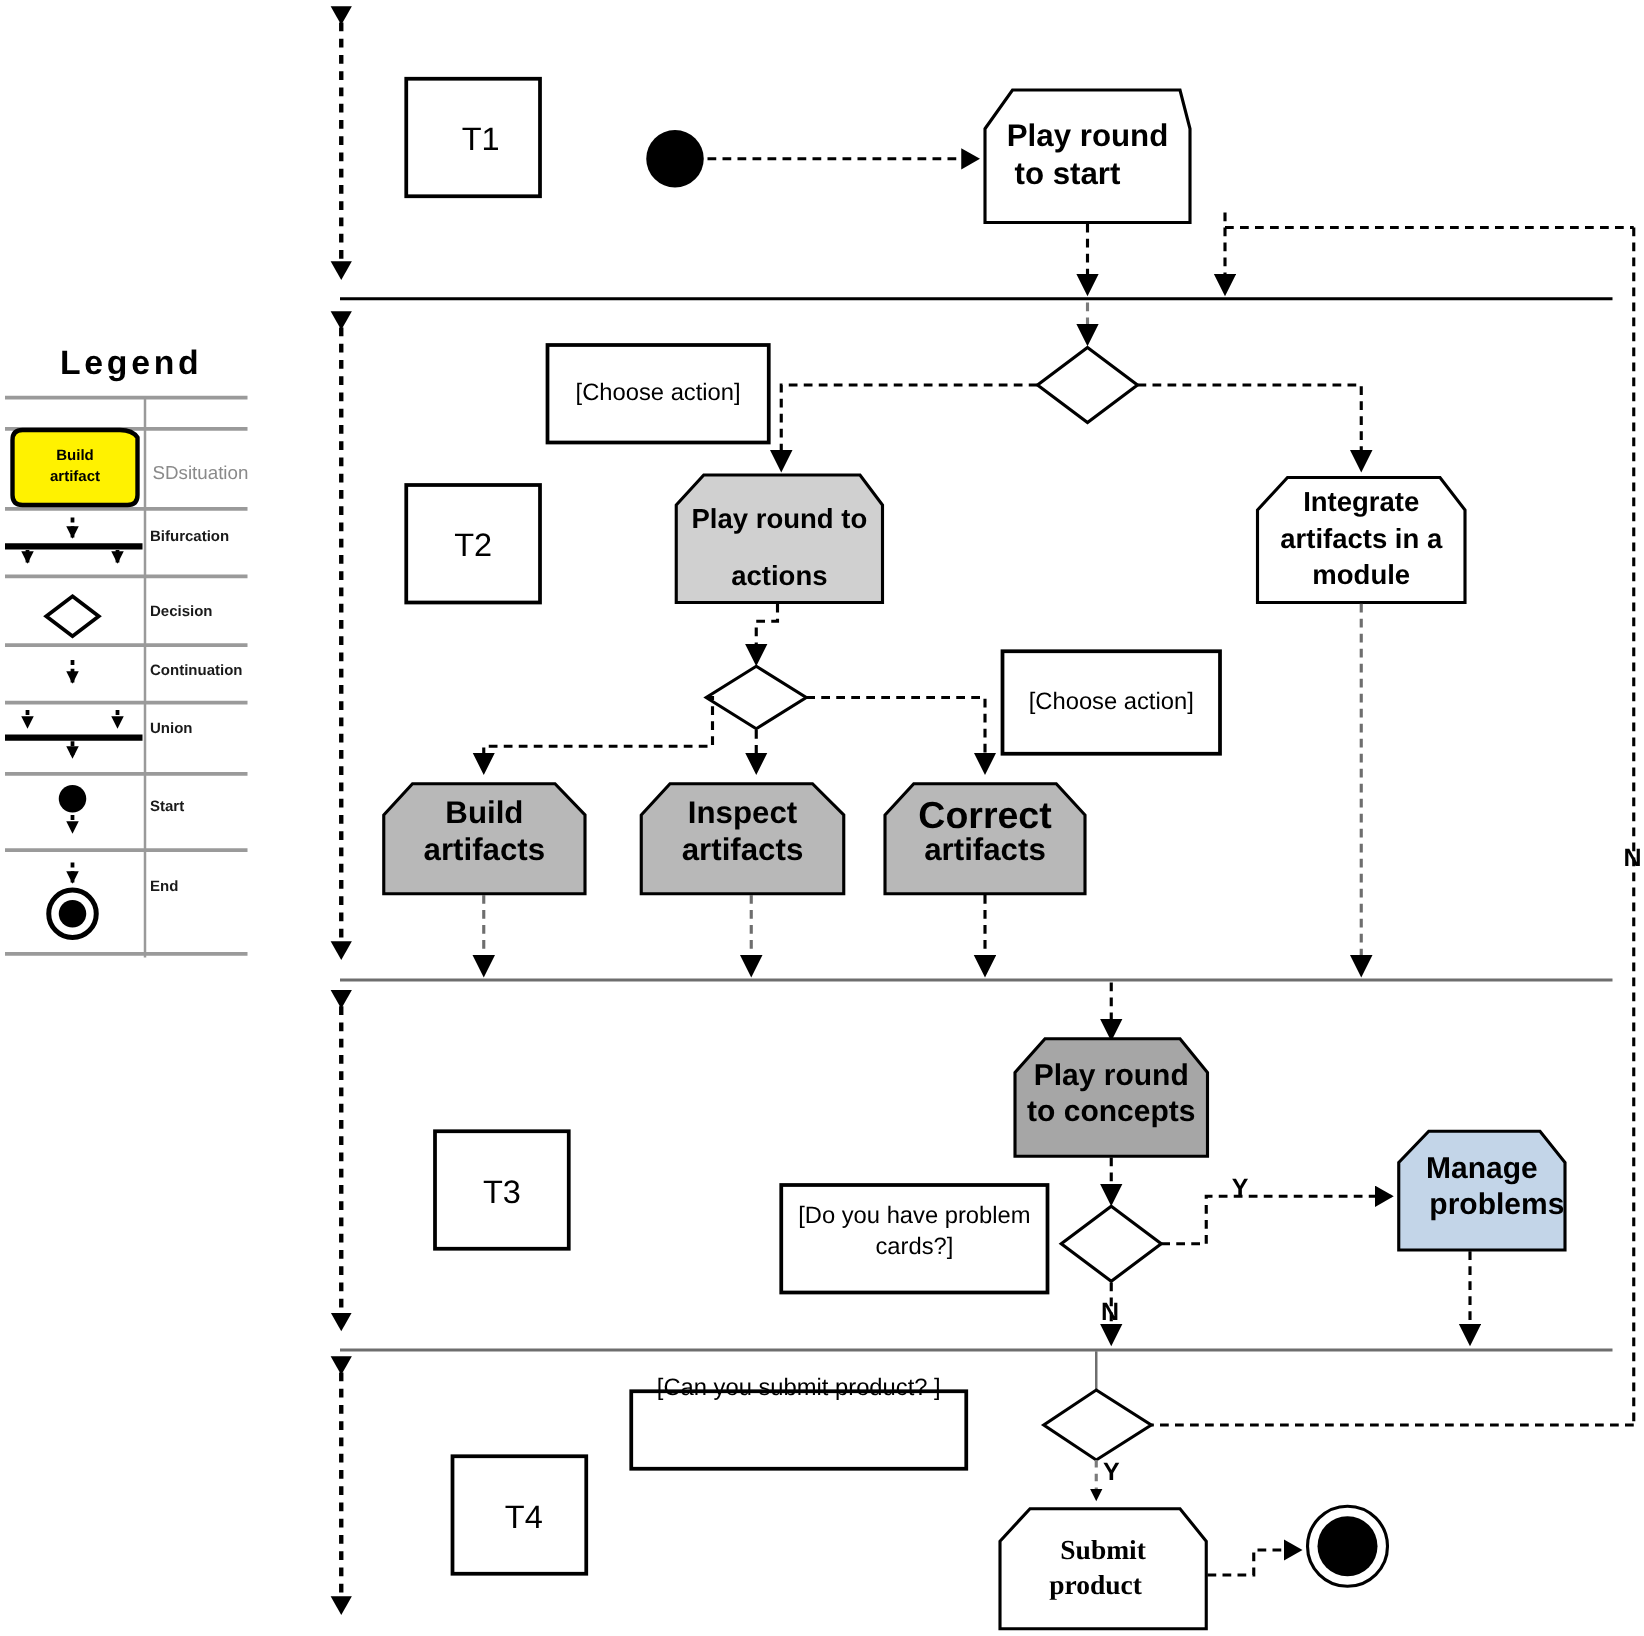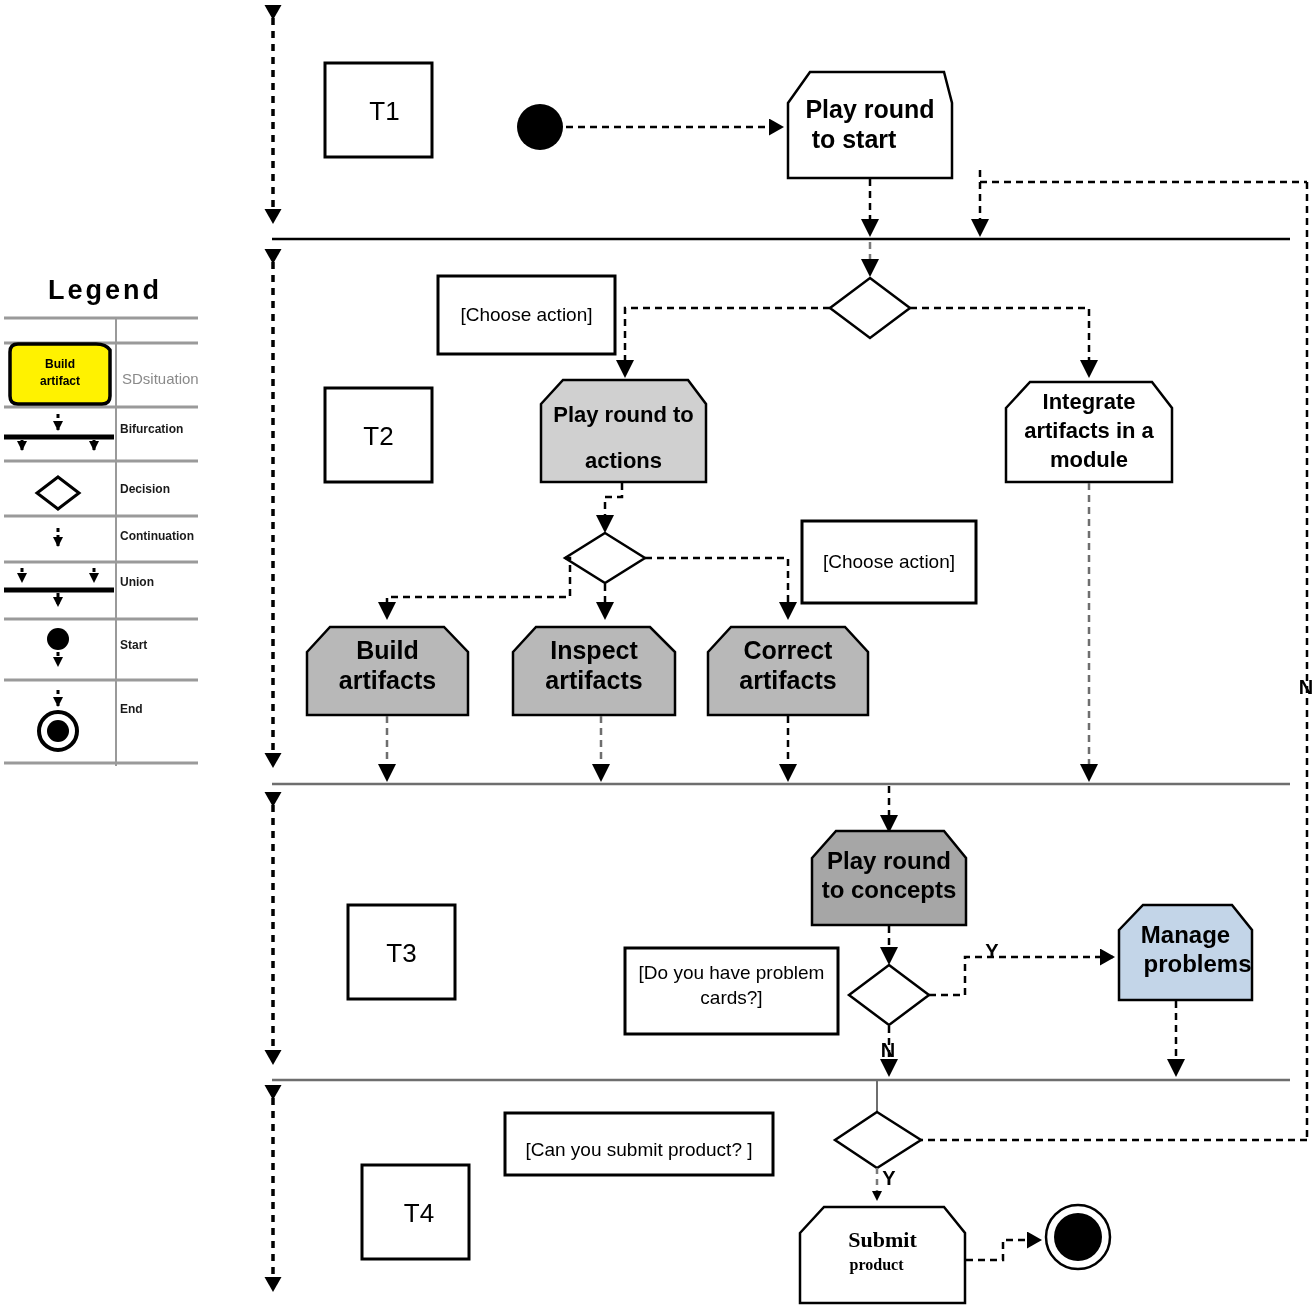--- a/index.html
+++ b/index.html
@@ -234,7 +234,7 @@
   <div class="lbl nodetext" style="left:513px;top:637px;width:162px;font-size:25px;">Inspect</div>
   <div class="lbl nodetext" style="left:513px;top:667px;width:162px;font-size:25px;">artifacts</div>
 
-  <div class="lbl nodetext" style="left:708px;top:637px;width:160px;font-size:25px;">Correct</div>
+  <div class="lbl nodetext" style="left:708px;top:637px;width:160px;font-size:30px;">Correct</div>
   <div class="lbl nodetext" style="left:708px;top:667px;width:160px;font-size:25px;">artifacts</div>
 
   <div class="lbl nodetext" style="left:812px;top:848px;width:154px;font-size:24px;">Play round</div>

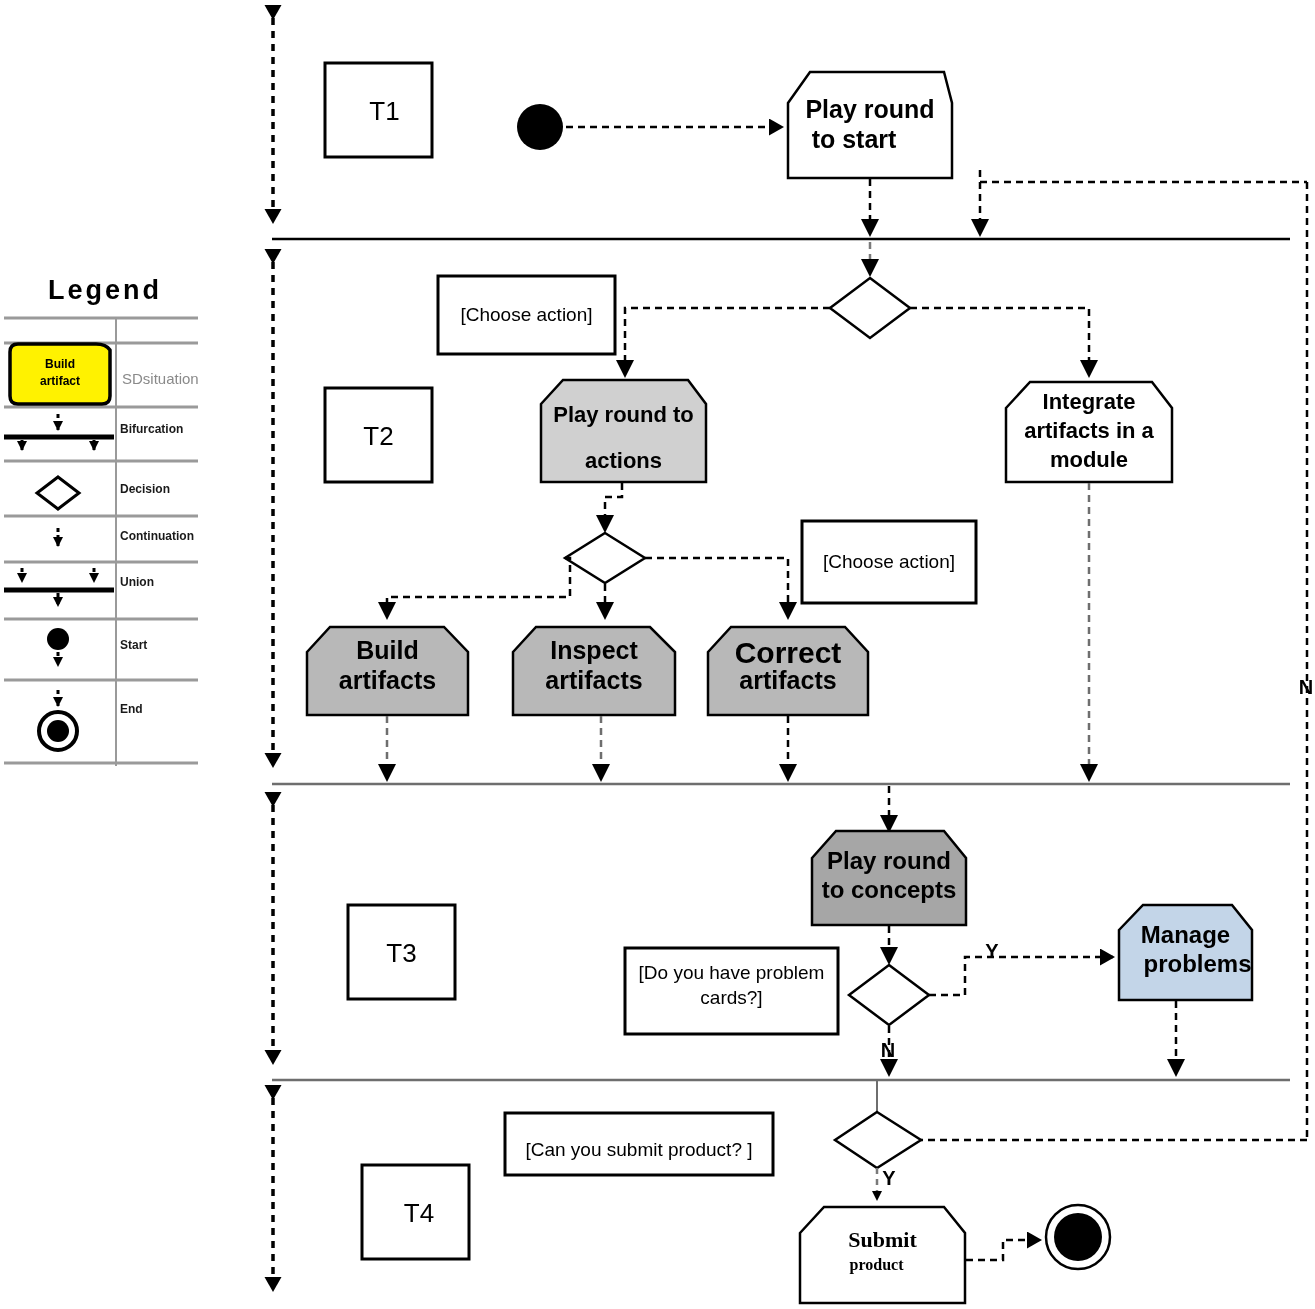--- a/index.html
+++ b/index.html
@@ -250,7 +250,7 @@
   <div class="lbl guard" style="left:802px;top:551px;width:174px;">[Choose action]</div>
   <div class="lbl guard" style="left:625px;top:962px;width:213px;">[Do you have problem</div>
   <div class="lbl guard" style="left:625px;top:987px;width:213px;">cards?]</div>
-  <div class="lbl guard" style="left:505px;top:1139px;width:268px;">[Can you submit product? ]</div>
+  <div class="lbl guard" style="left:505px;top:1100px;width:268px;">[Can you submit product? ]</div>
 
   <div class="lbl yn" style="left:980px;top:940px;width:24px;">Y</div>
   <div class="lbl yn" style="left:876px;top:1039px;width:24px;">N</div>

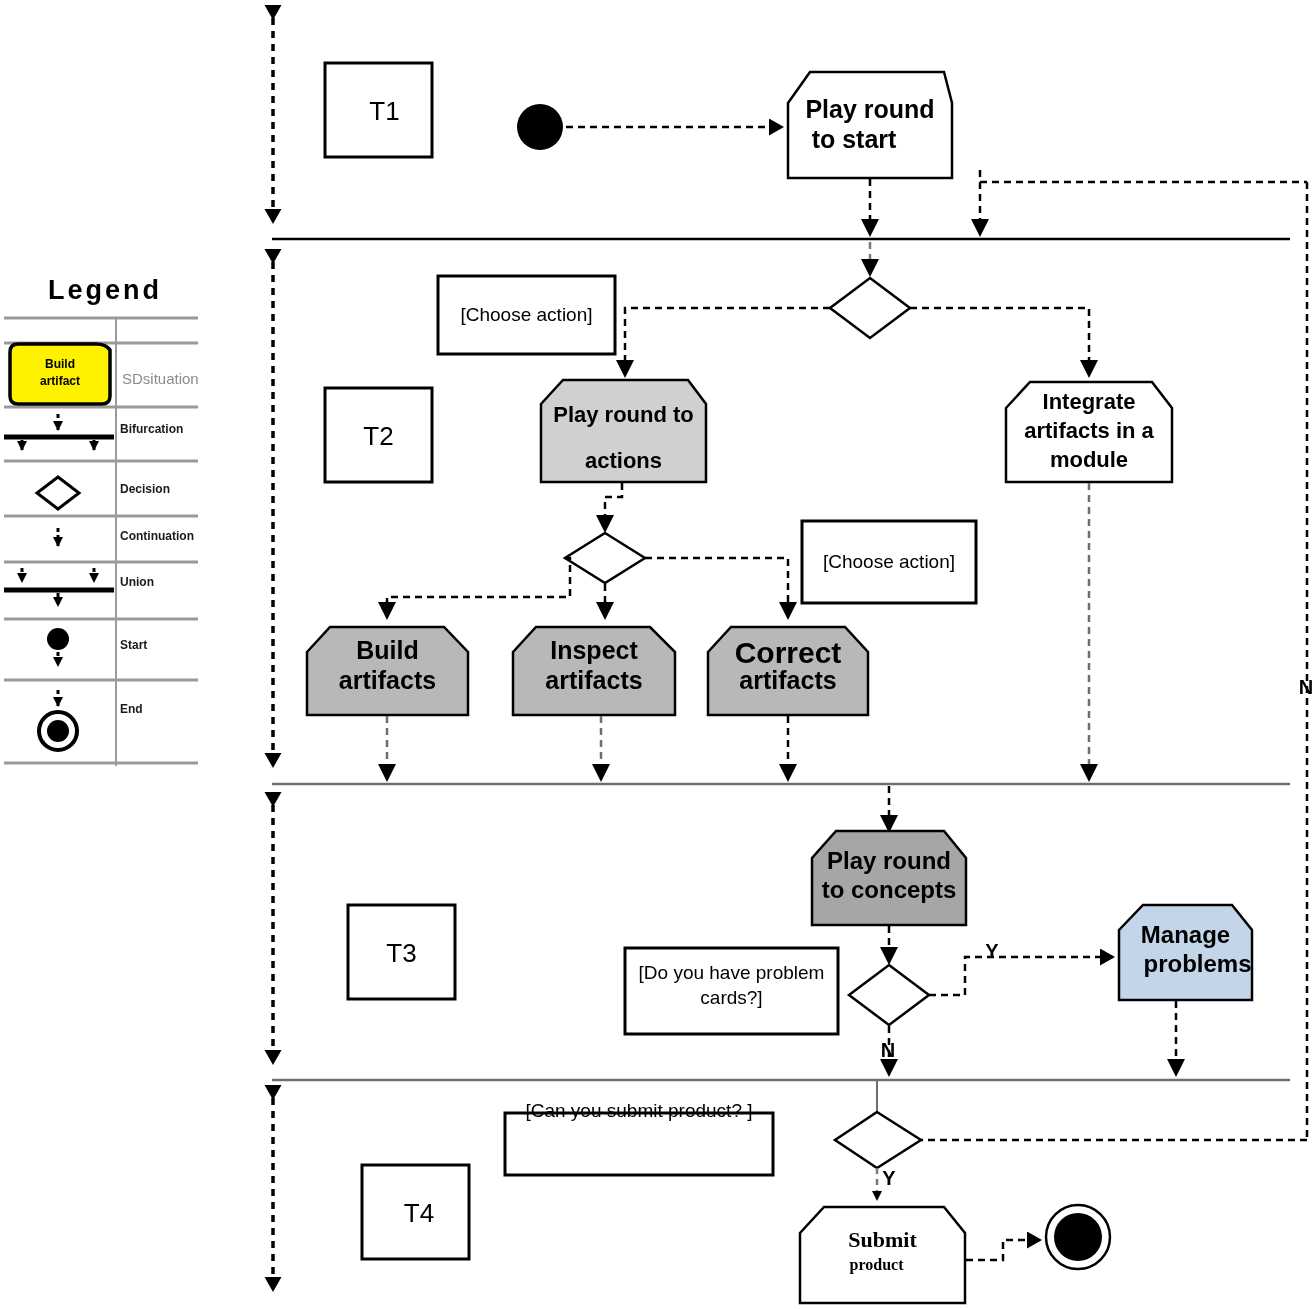--- a/index.html
+++ b/index.html
@@ -244,7 +244,7 @@
   <div class="lbl nodetext" style="left:1119px;top:951px;width:133px;font-size:24px;padding-left:12px;">problems</div>
 
   <div class="lbl nodetext serifnode" style="left:800px;top:1228px;width:165px;font-size:22px;">Submit</div>
-  <div class="lbl nodetext serifnode" style="left:800px;top:1256px;width:153px;font-size:16px;">product</div>
+  <div class="lbl nodetext serifnode" style="left:800px;top:1256px;width:153px;font-size:22px;">product</div>
 
   <div class="lbl guard" style="left:438px;top:304px;width:177px;">[Choose action]</div>
   <div class="lbl guard" style="left:802px;top:551px;width:174px;">[Choose action]</div>

